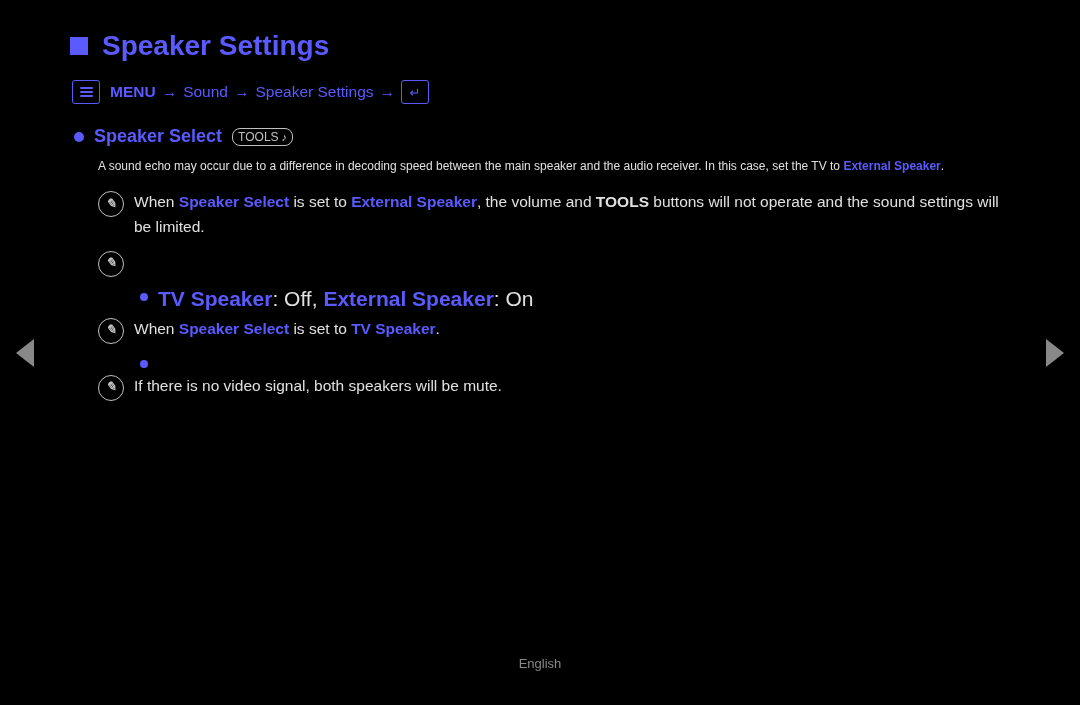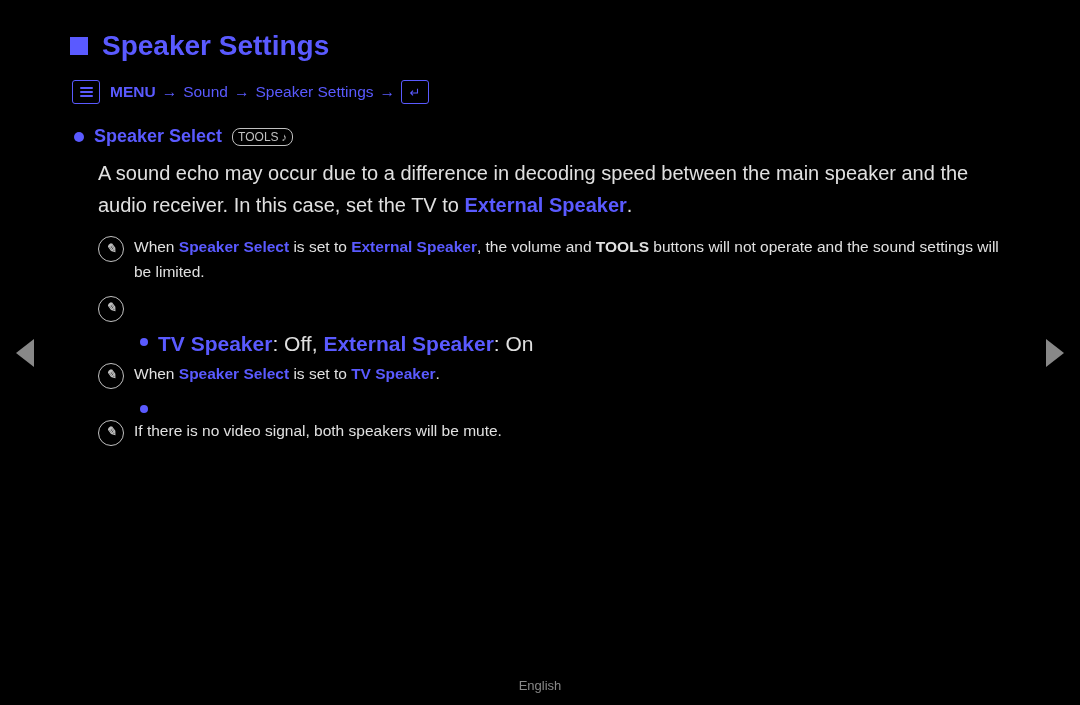--- a/index.html
+++ b/index.html
@@ -122,7 +122,7 @@
       margin-left: 28px;
       margin-bottom: 14px;
       line-height: 1.6;
-      font-size: 20px;
+      font-size: 12px;
       color: #e0e0e0;
     }
 

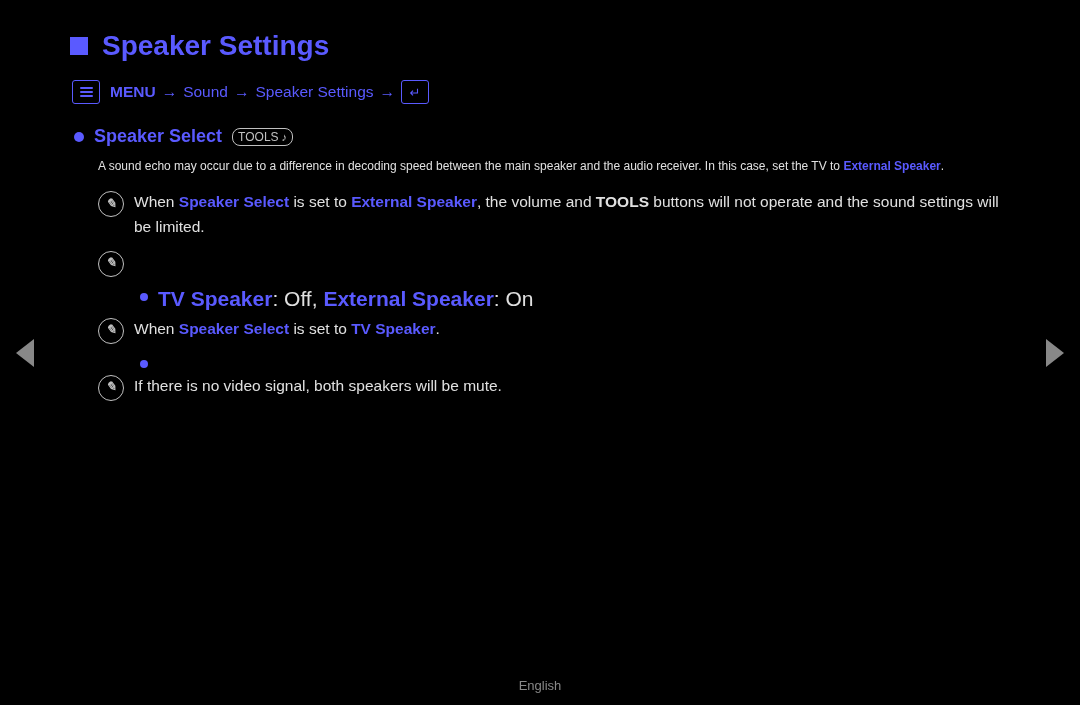--- a/index.html
+++ b/index.html
@@ -218,7 +218,7 @@
 
     .footer {
       position: absolute;
-      bottom: 12px;
+      bottom: 34px;
       left: 50%;
       transform: translateX(-50%);
       color: #888;

